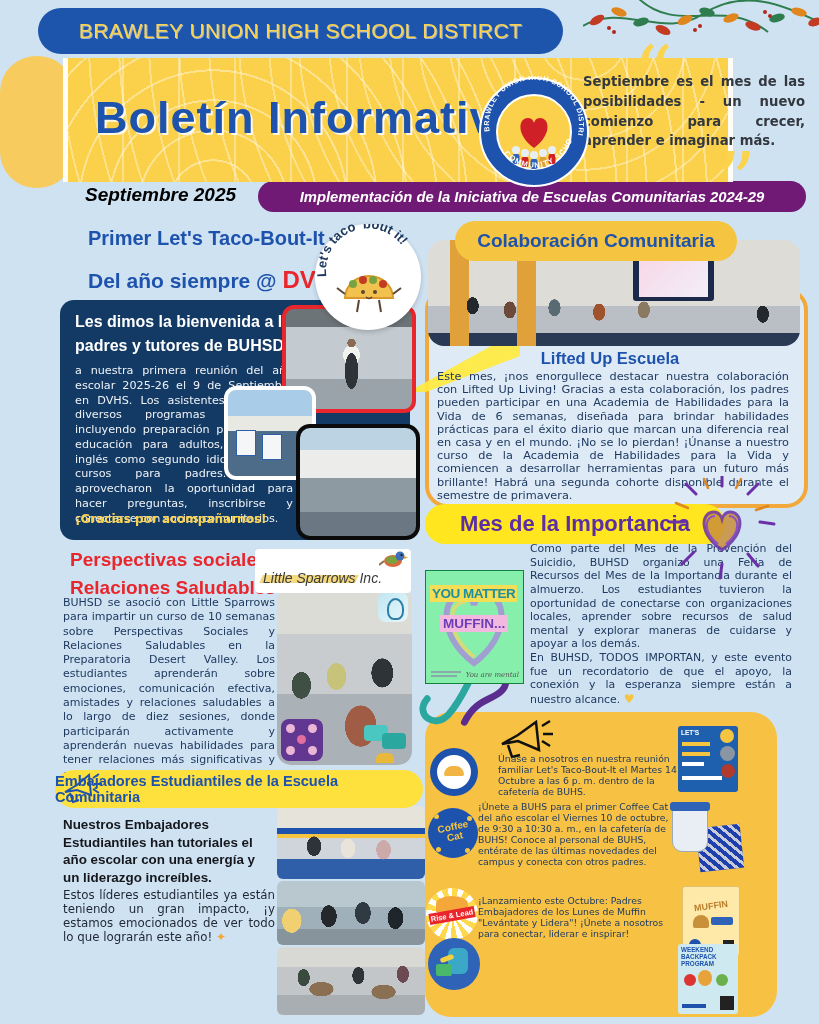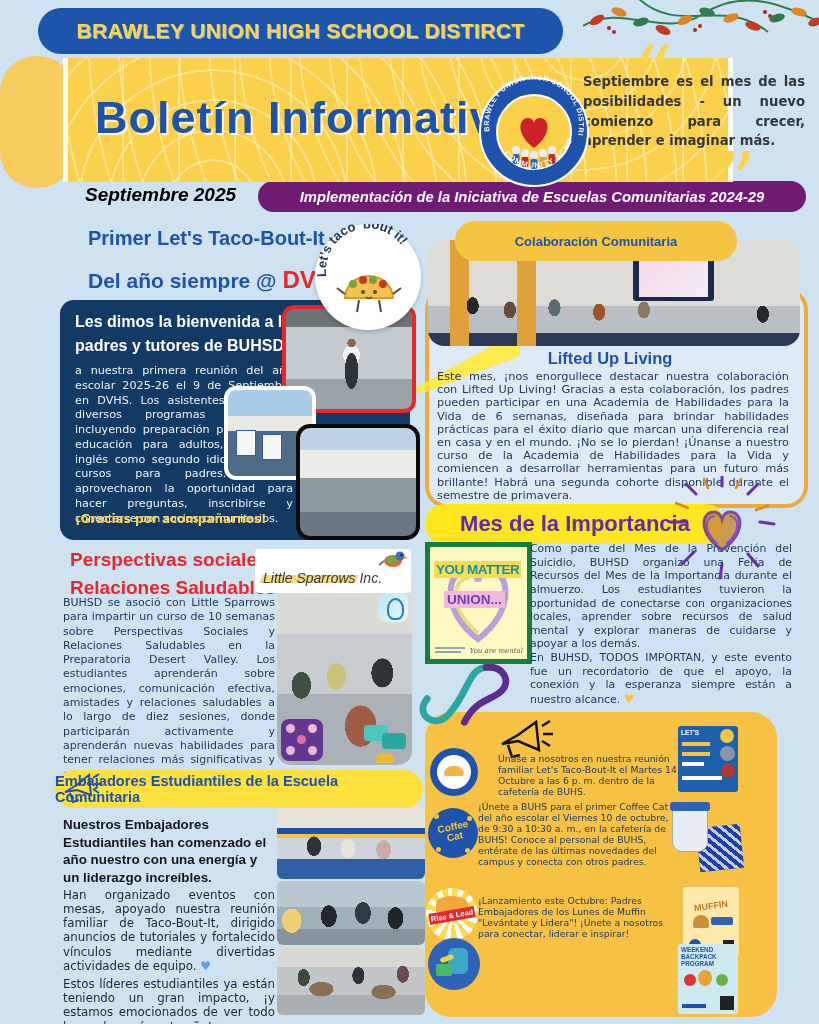--- a/index.html
+++ b/index.html
@@ -12,7 +12,7 @@
   
   .district-pill{left:38px;top:8px;width:525px;height:46px;background:#1d55ad;border-radius:26px;
      display:flex;align-items:center;justify-content:center;z-index:5;}
-  .district-pill span{color:#fcd34d;font-family:"Liberation Sans",sans-serif;font-weight:700;
+  .district-pill span{color:#fcd34d;font-family:"Liberation Sans",sans-serif;font-weight:400;
      font-size:21px;letter-spacing:.4px;text-shadow:1px 1px 0 rgba(255,255,255,.55);}
   .yellow-blob{left:0;top:56px;width:74px;height:132px;background:#f7cb5e;border-radius:36px;z-index:1;}
   .masthead-band{left:63px;top:58px;width:660px;height:124px;background-color:#fbd14b;z-index:2;

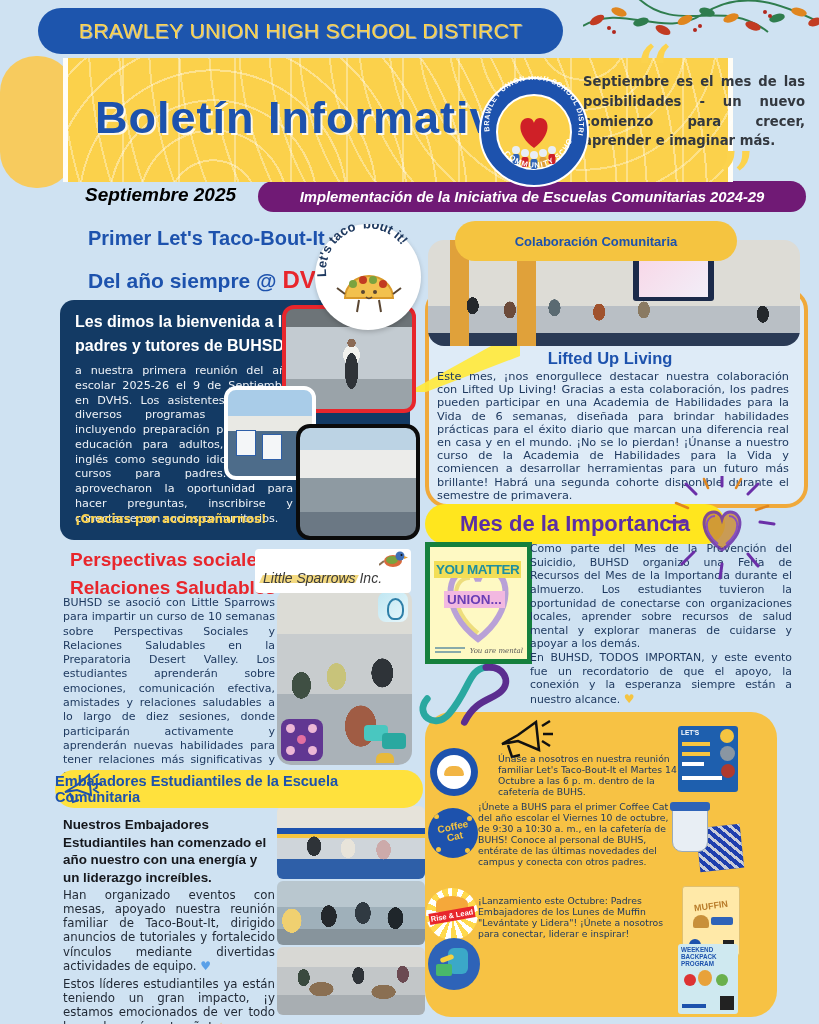--- a/index.html
+++ b/index.html
@@ -126,7 +126,7 @@
   
   .colab-pill{left:455px;top:221px;width:282px;height:40px;background:#f5c440;border-radius:22px;z-index:4;
      display:flex;align-items:center;justify-content:center;}
-  .colab-pill span{color:#1d52ad;font-weight:800;font-size:13px;font-family:"Liberation Sans",sans-serif;}
+  .colab-pill span{color:#1d52ad;font-weight:800;font-size:19px;font-family:"Liberation Sans",sans-serif;}
   .ph-cafeteria{left:428px;top:240px;width:372px;height:106px;border-radius:16px;z-index:3;
      background:
        radial-gradient(ellipse 10px 14px at 12% 62%,#24282c 60%,transparent 61%),

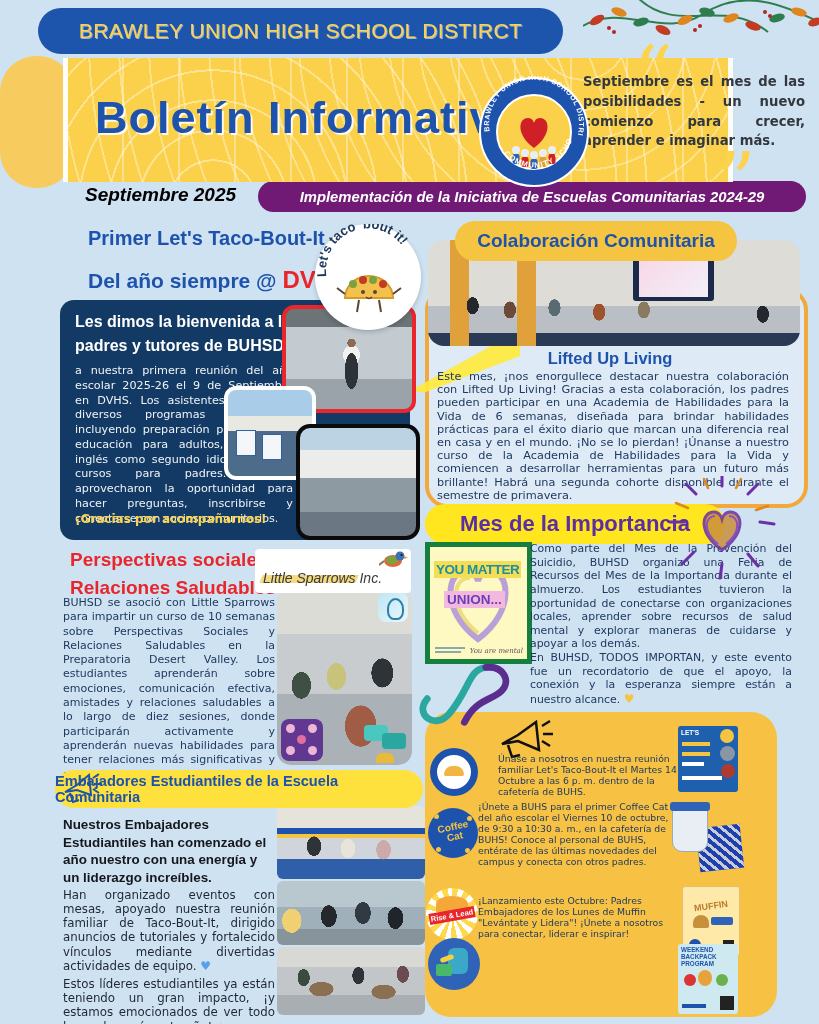--- a/index.html
+++ b/index.html
@@ -401,7 +401,7 @@
   </div>
   <div class="abs orange-box"></div>
   <div class="abs spotlight"></div>
-  <div class="abs lifted-title">Lifted Up Living</div>
+  <div class="abs lifted-title">Lifted Up Escuela</div>
   <div class="abs lifted-body just">Este mes, ¡nos enorgullece destacar nuestra colaboración con Lifted Up Living! Gracias a esta colaboración, los padres pueden participar en una Academia de Habilidades para la Vida de 6 semanas, diseñada para brindar habilidades prácticas para el éxito diario que marcan una diferencia real en casa y en el mundo. ¡No se lo pierdan! ¡Únanse a nuestro curso de la Academia de Habilidades para la Vida y comiencen a desarrollar herramientas para un futuro más brillante! Habrá una segunda cohorte disponible durante el semestre de primavera.</div>
 
   <div class="abs mes-pill">

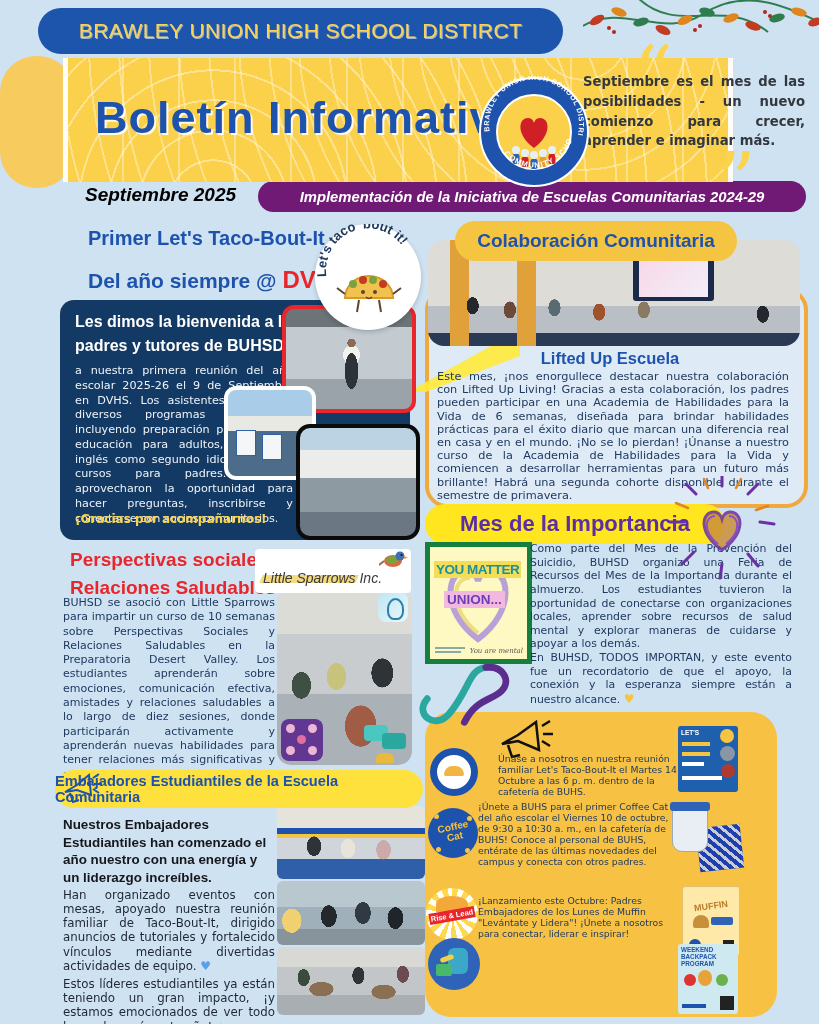--- a/index.html
+++ b/index.html
@@ -153,7 +153,7 @@
   .mes-pill span{color:#5b2ea6;font-weight:800;font-size:22px;font-family:"Liberation Sans",sans-serif;}
   .heart-doodle{left:668px;top:476px;width:108px;height:104px;z-index:3;}
 
-  .poster{left:425px;top:542px;width:97px;height:112px;background:#fef9c3;border:5px solid #15803d;z-index:2;}
+  .poster{left:425px;top:570px;width:97px;height:112px;background:#86efac;border:1px solid #15803d;z-index:2;}
   .poster svg{position:absolute;left:0;top:0;}
   .poster .l1{position:absolute;left:4px;top:14px;background:#f3de56;color:#1f8f9f;font-weight:800;
      font-size:13.5px;font-family:"Liberation Sans",sans-serif;padding:1px 2px;letter-spacing:-0.5px;}

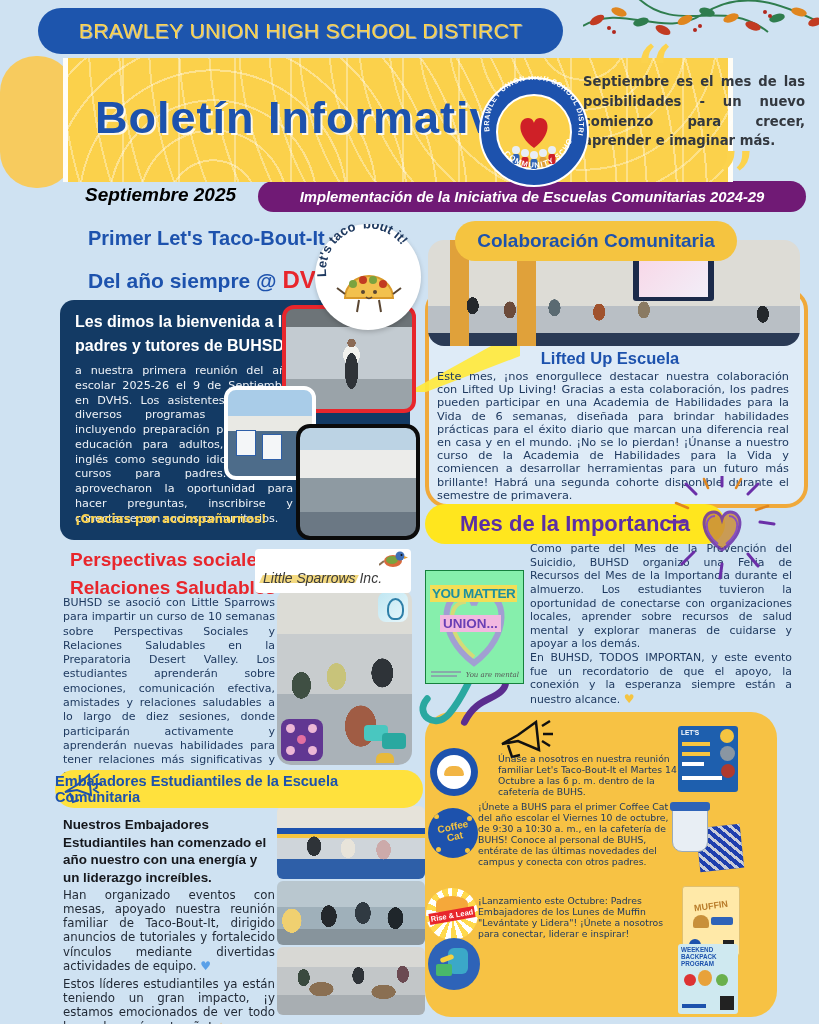--- a/index.html
+++ b/index.html
@@ -424,7 +424,7 @@
       <path d="M48 86 C 18 62 22 30 40 31" fill="none" stroke="#e8d66a" stroke-width="4" opacity="0.8"></path>
     </svg>
     <span class="l1">YOU MATTER</span>
-    <span class="l2">UNION...</span>
+    <span class="l2">MUFFIN...</span>
     <span class="bars">
       <i style="bottom:10px;width:30px;"></i>
       <i style="bottom:6px;width:26px;"></i>

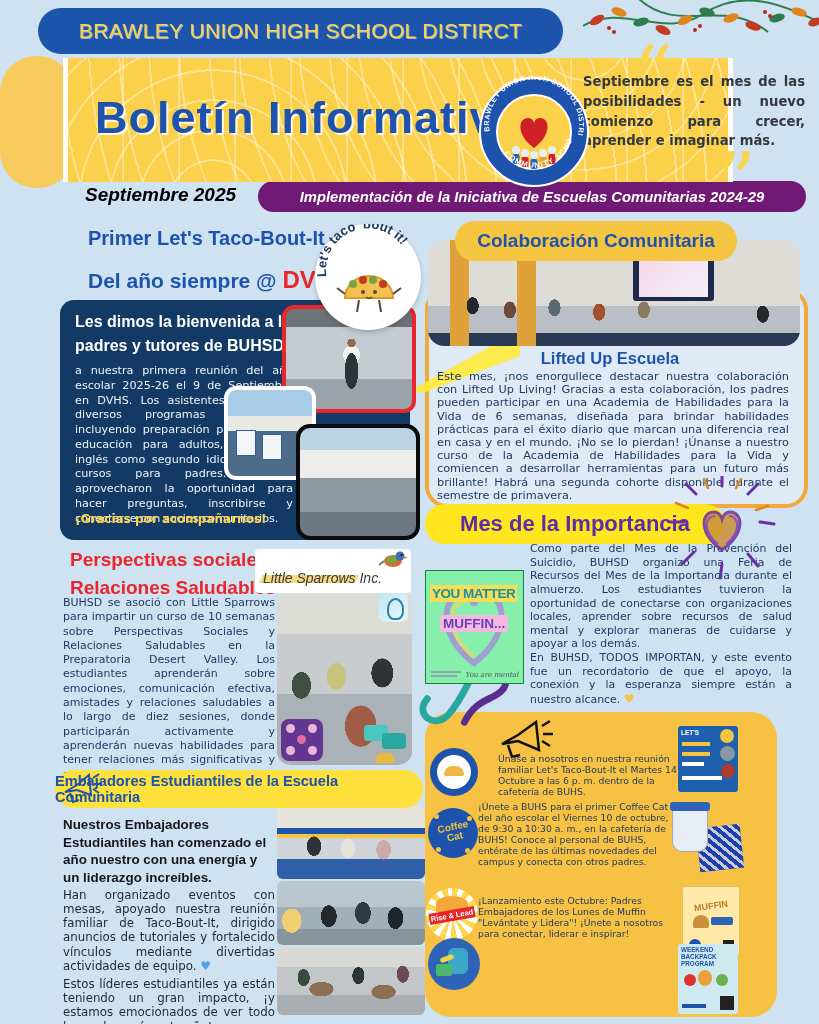--- a/index.html
+++ b/index.html
@@ -382,7 +382,7 @@
     </svg>
     <span>Embajadores Estudiantiles de la Escuela Comunitaria</span>
   </div>
-  <div class="abs emb-intro">Nuestros Embajadores Estudiantiles han comenzado el año nuestro con una energía y un liderazgo increíbles.</div>
+  <div class="abs emb-intro">Nuestros Embajadores Estudiantiles han tutoriales el año escolar con una energía y un liderazgo increíbles.</div>
   <div class="abs emb-body just">
     <p><span>Han organizado eventos con mesas, apoyado nuestra reunión familiar de Taco-Bout-It, dirigido anuncios de tutoriales y fortalecido vínculos mediante divertidas actividades de equipo.</span> <span class="heart blue">♥</span></p>
     <p><span>Estos líderes estudiantiles ya están teniendo un gran impacto, ¡y estamos emocionados de ver todo lo que lograrán este año!</span> <span class="sparkle">✦</span></p>

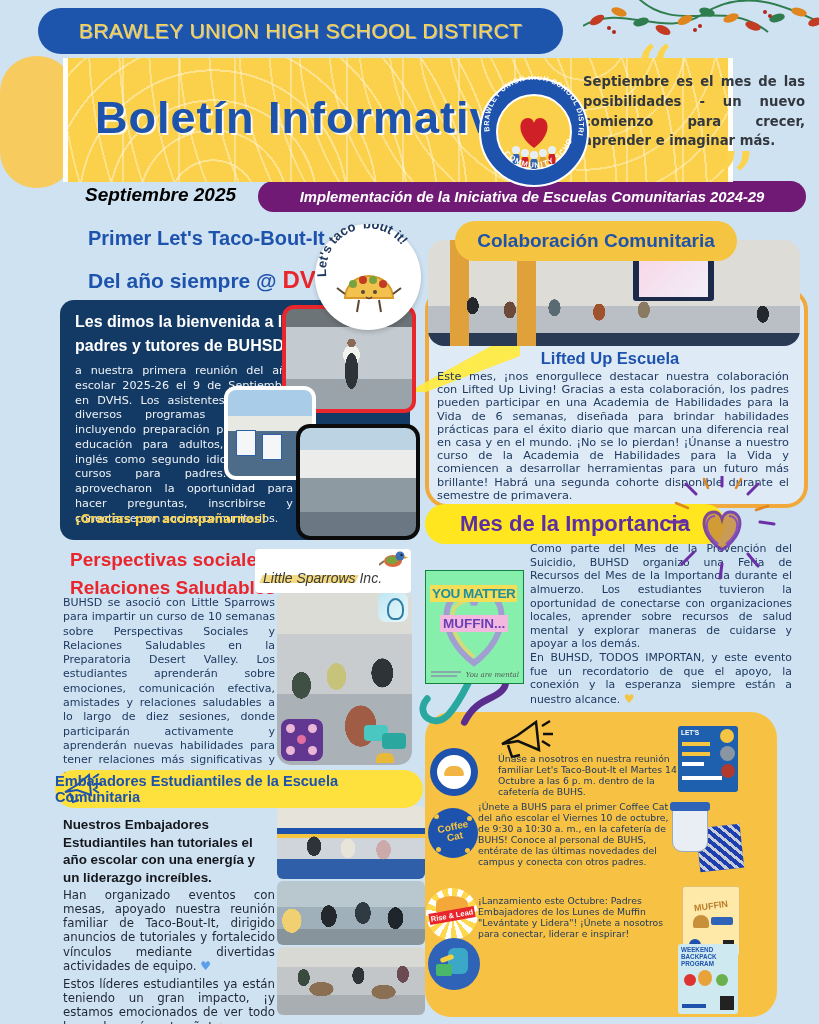--- a/index.html
+++ b/index.html
@@ -384,7 +384,6 @@
   </div>
   <div class="abs emb-intro">Nuestros Embajadores Estudiantiles han tutoriales el año escolar con una energía y un liderazgo increíbles.</div>
   <div class="abs emb-body just">
-    <p><span>Han organizado eventos con mesas, apoyado nuestra reunión familiar de Taco-Bout-It, dirigido anuncios de tutoriales y fortalecido vínculos mediante divertidas actividades de equipo.</span> <span class="heart blue">♥</span></p>
     <p><span>Estos líderes estudiantiles ya están teniendo un gran impacto, ¡y estamos emocionados de ver todo lo que lograrán este año!</span> <span class="sparkle">✦</span></p>
   </div>
   <div class="abs ph-emb1"></div>

